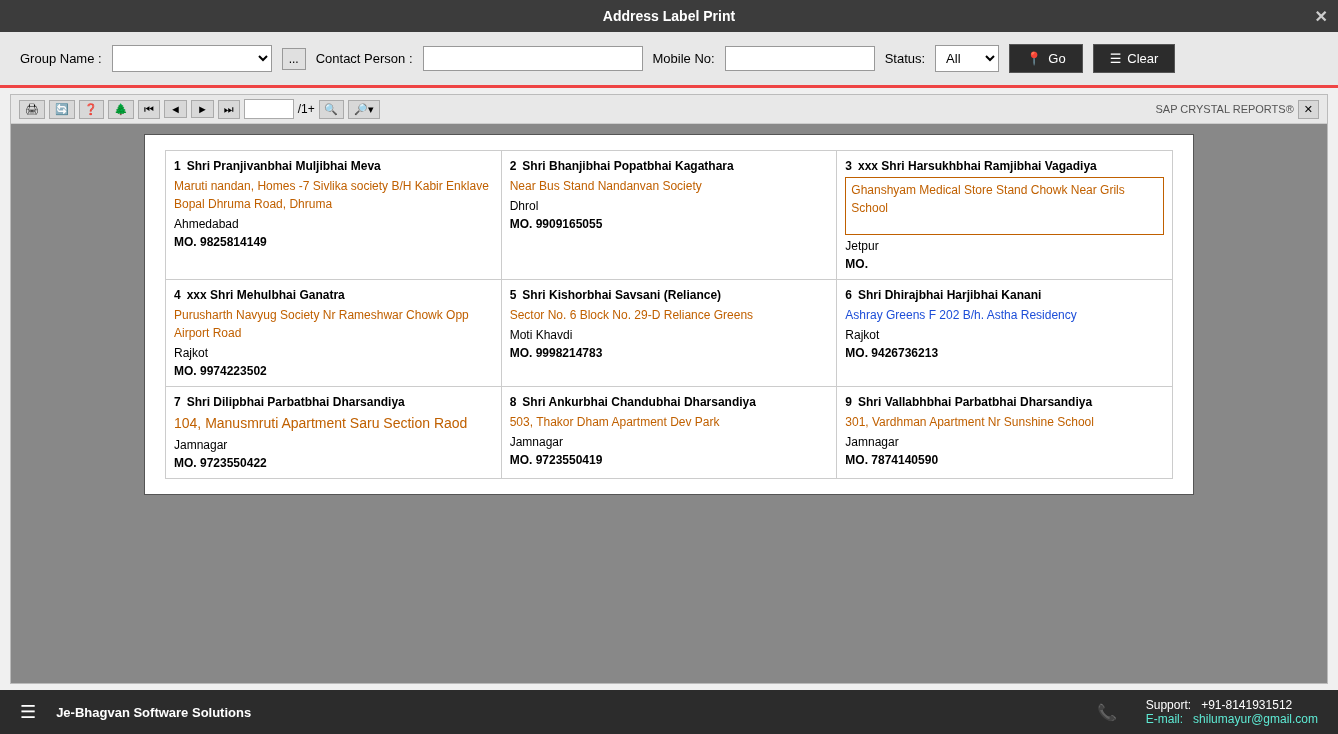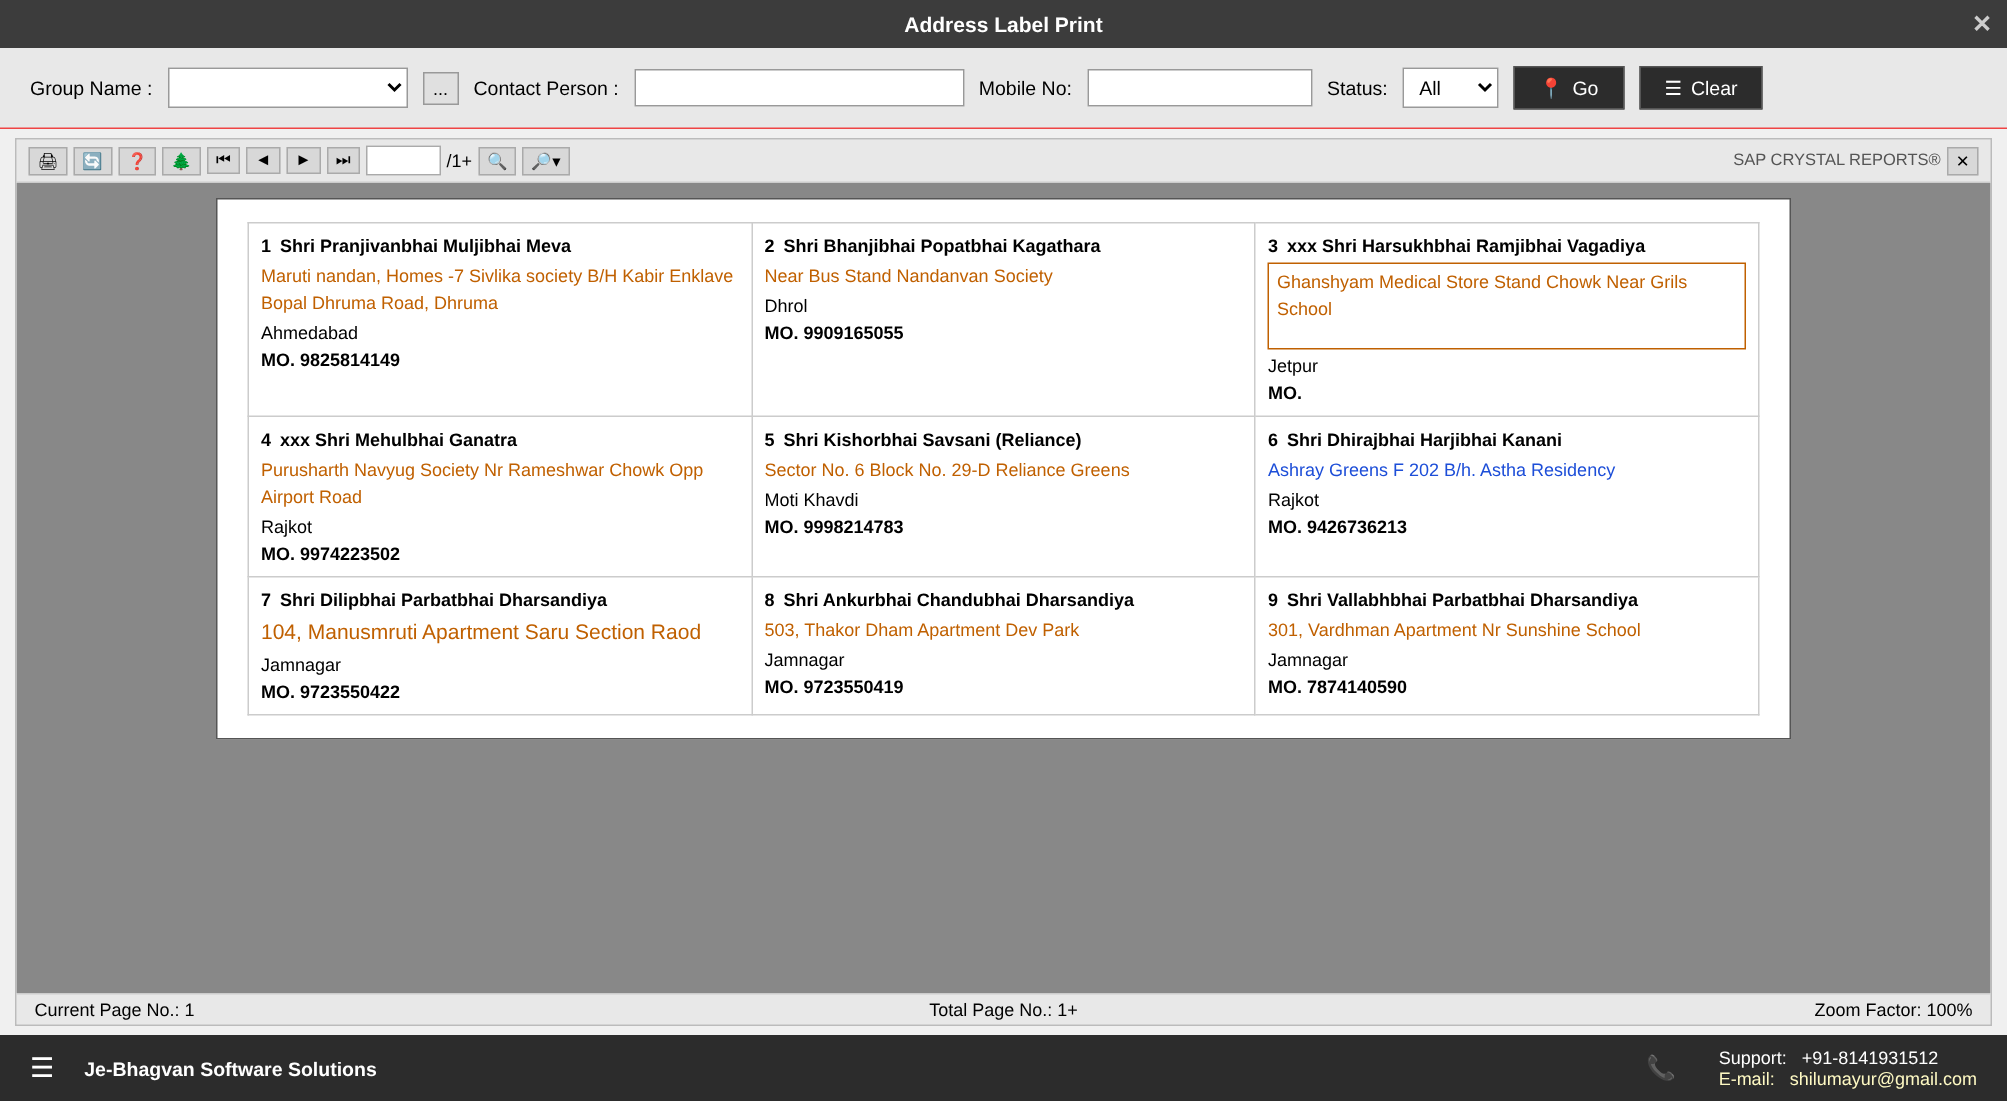--- a/index.html
+++ b/index.html
@@ -29,7 +29,7 @@
     
     .filter-bar {
       background: #e8e8e8;
-      border-bottom: 1px solid #ef4444;
+      border-bottom: 3px solid #ef4444;
       padding: 12px 20px;
       display: flex;
       align-items: center;

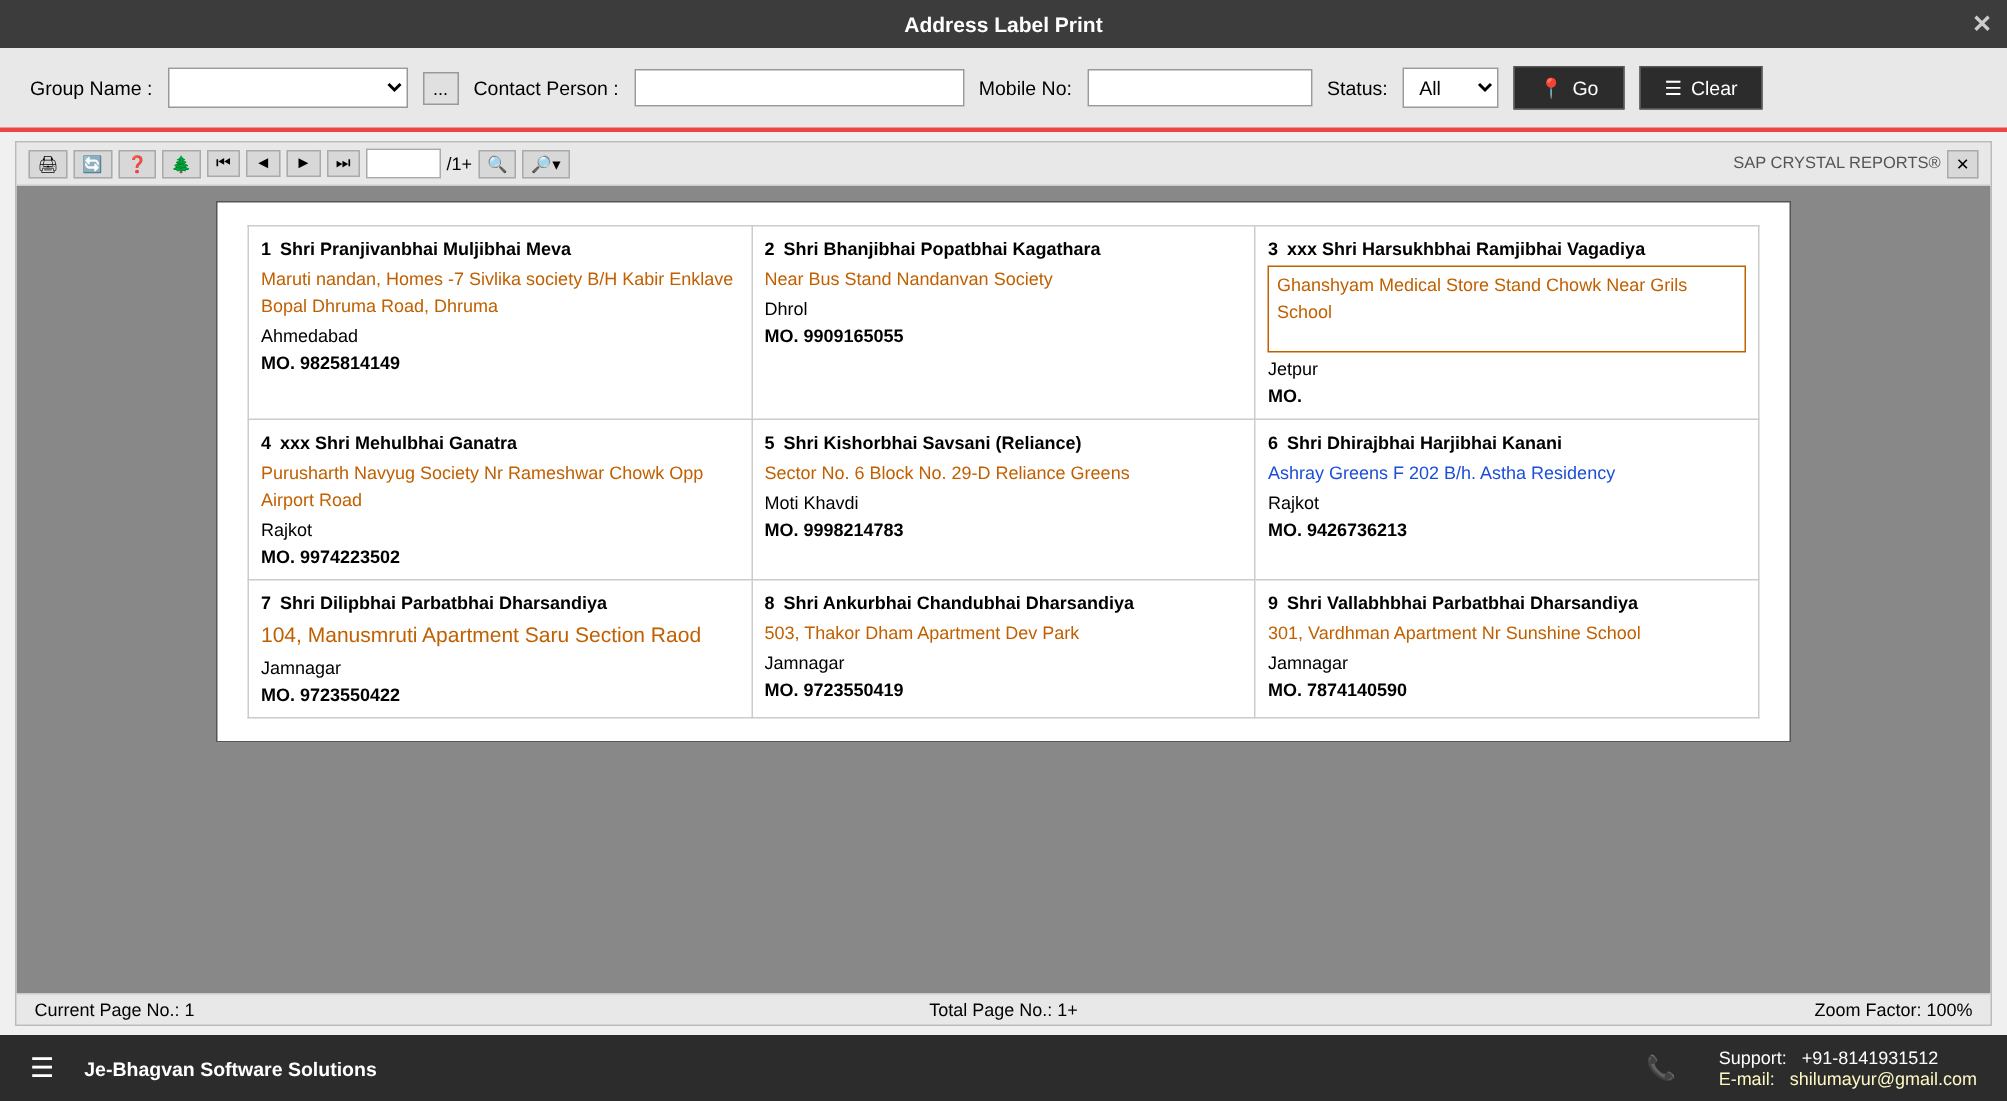--- a/index.html
+++ b/index.html
@@ -369,11 +369,6 @@
     </div>
   </div>
 
-  <div class="status-bar">
-    <span class="section">Current Page No.: 1</span>
-    <span class="section" style="text-align:center;">Total Page No.: 1+</span>
-    <span class="section" style="text-align:right;">Zoom Factor: 100%</span>
-  </div>
 
 </div>
 

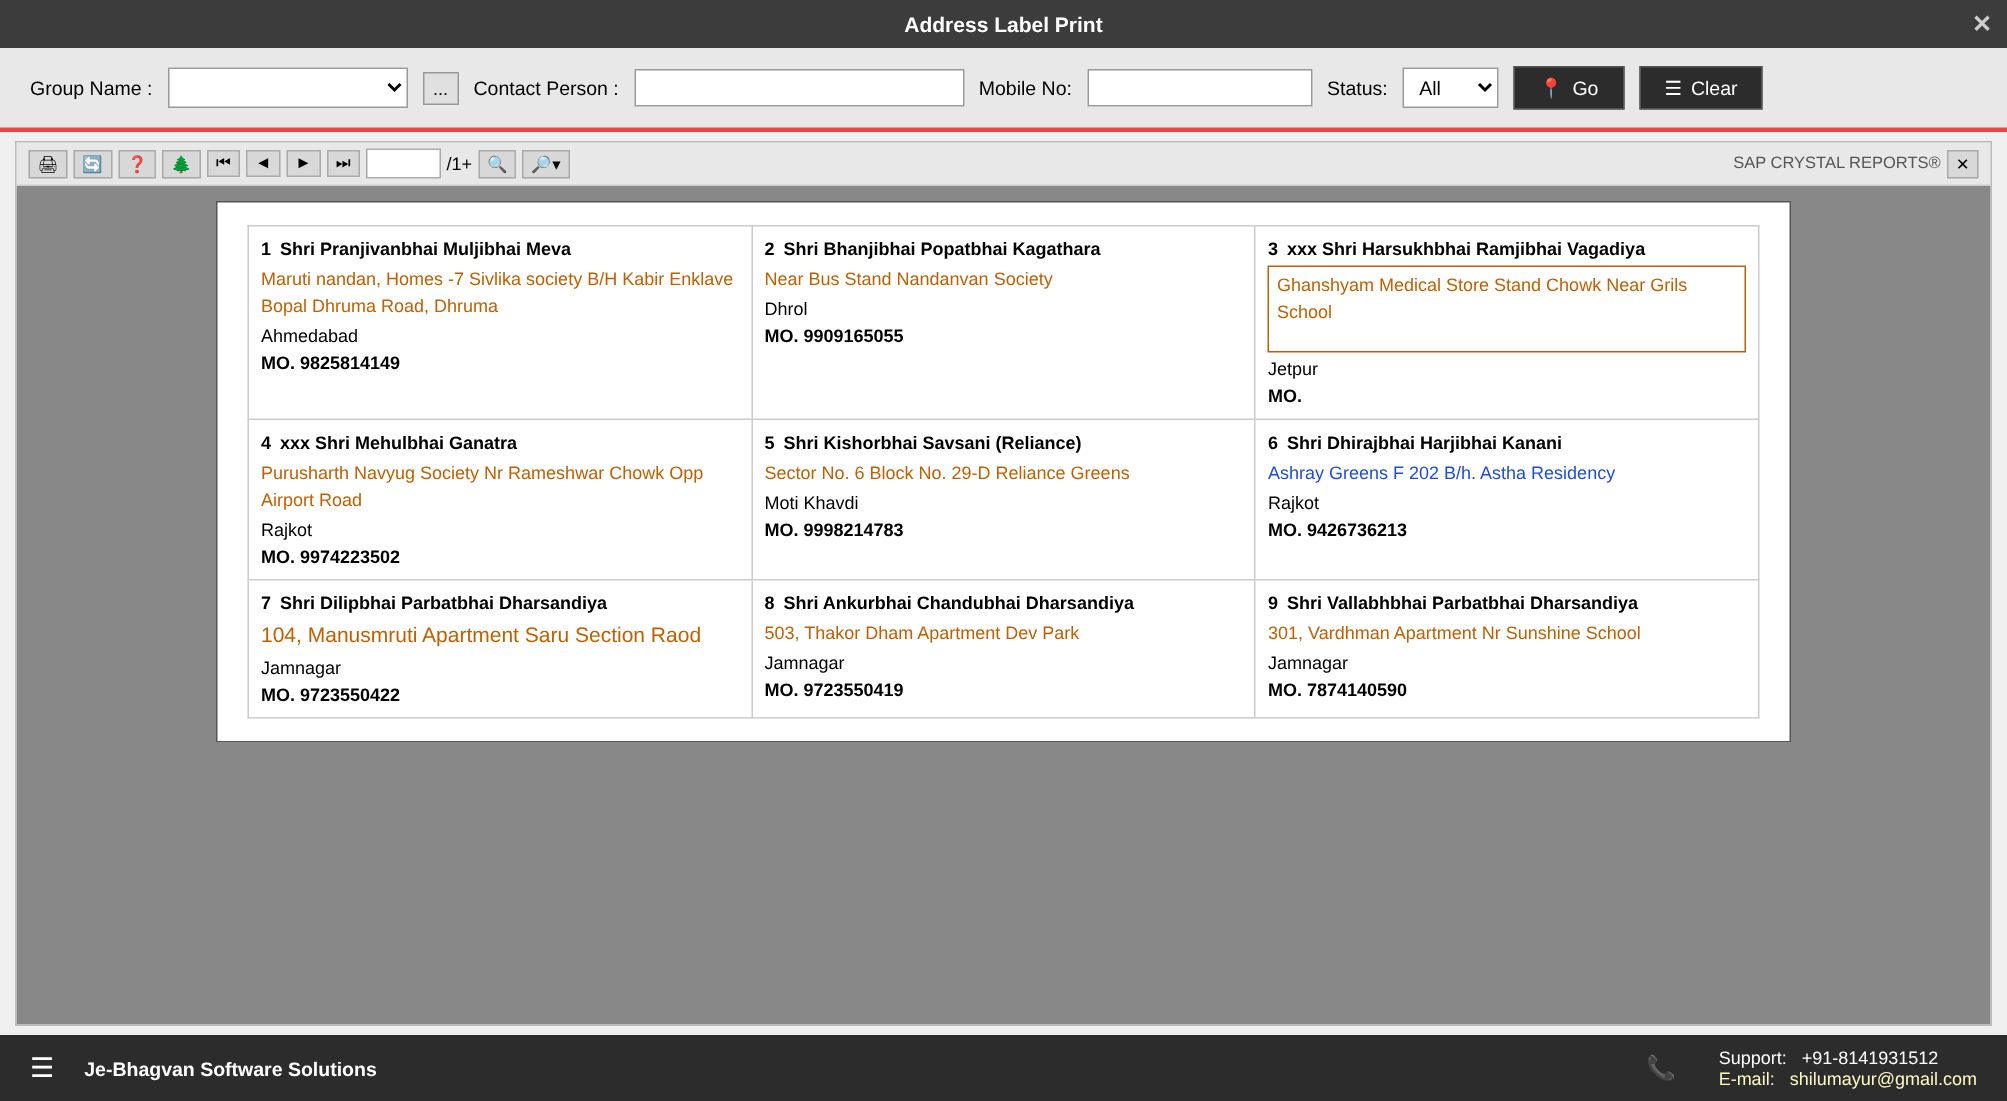--- a/index.html
+++ b/index.html
@@ -192,7 +192,7 @@
     .footer-company .company-addr { font-size: 11px; color: #bbb; }
     .footer-support { }
     .footer-support .support-line { font-size: 12px; }
-    .footer-support .email-line { color: #fef9c3; font-size: 12px; }
+    .footer-support .email-line { color: #5eead4; font-size: 12px; }
     .phone-icon { font-size: 16px; margin-right: 8px; }
 
     

